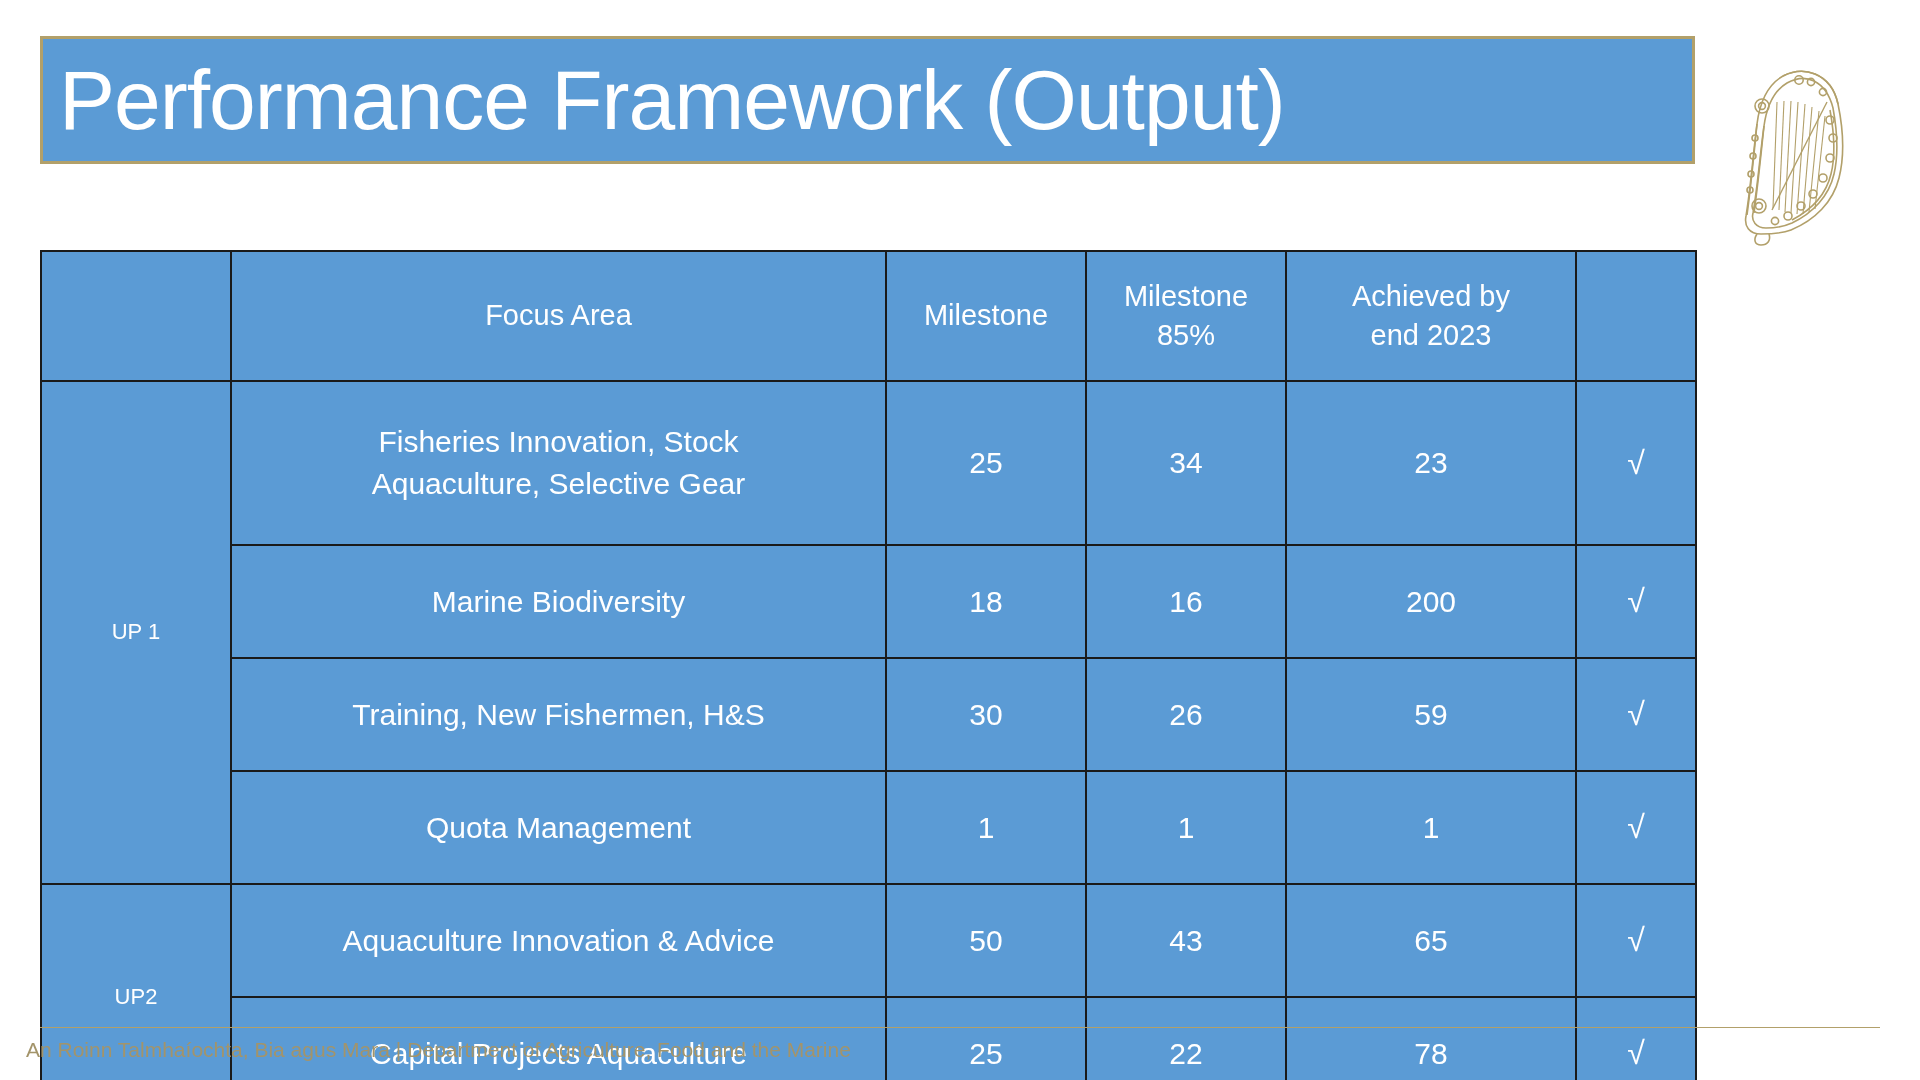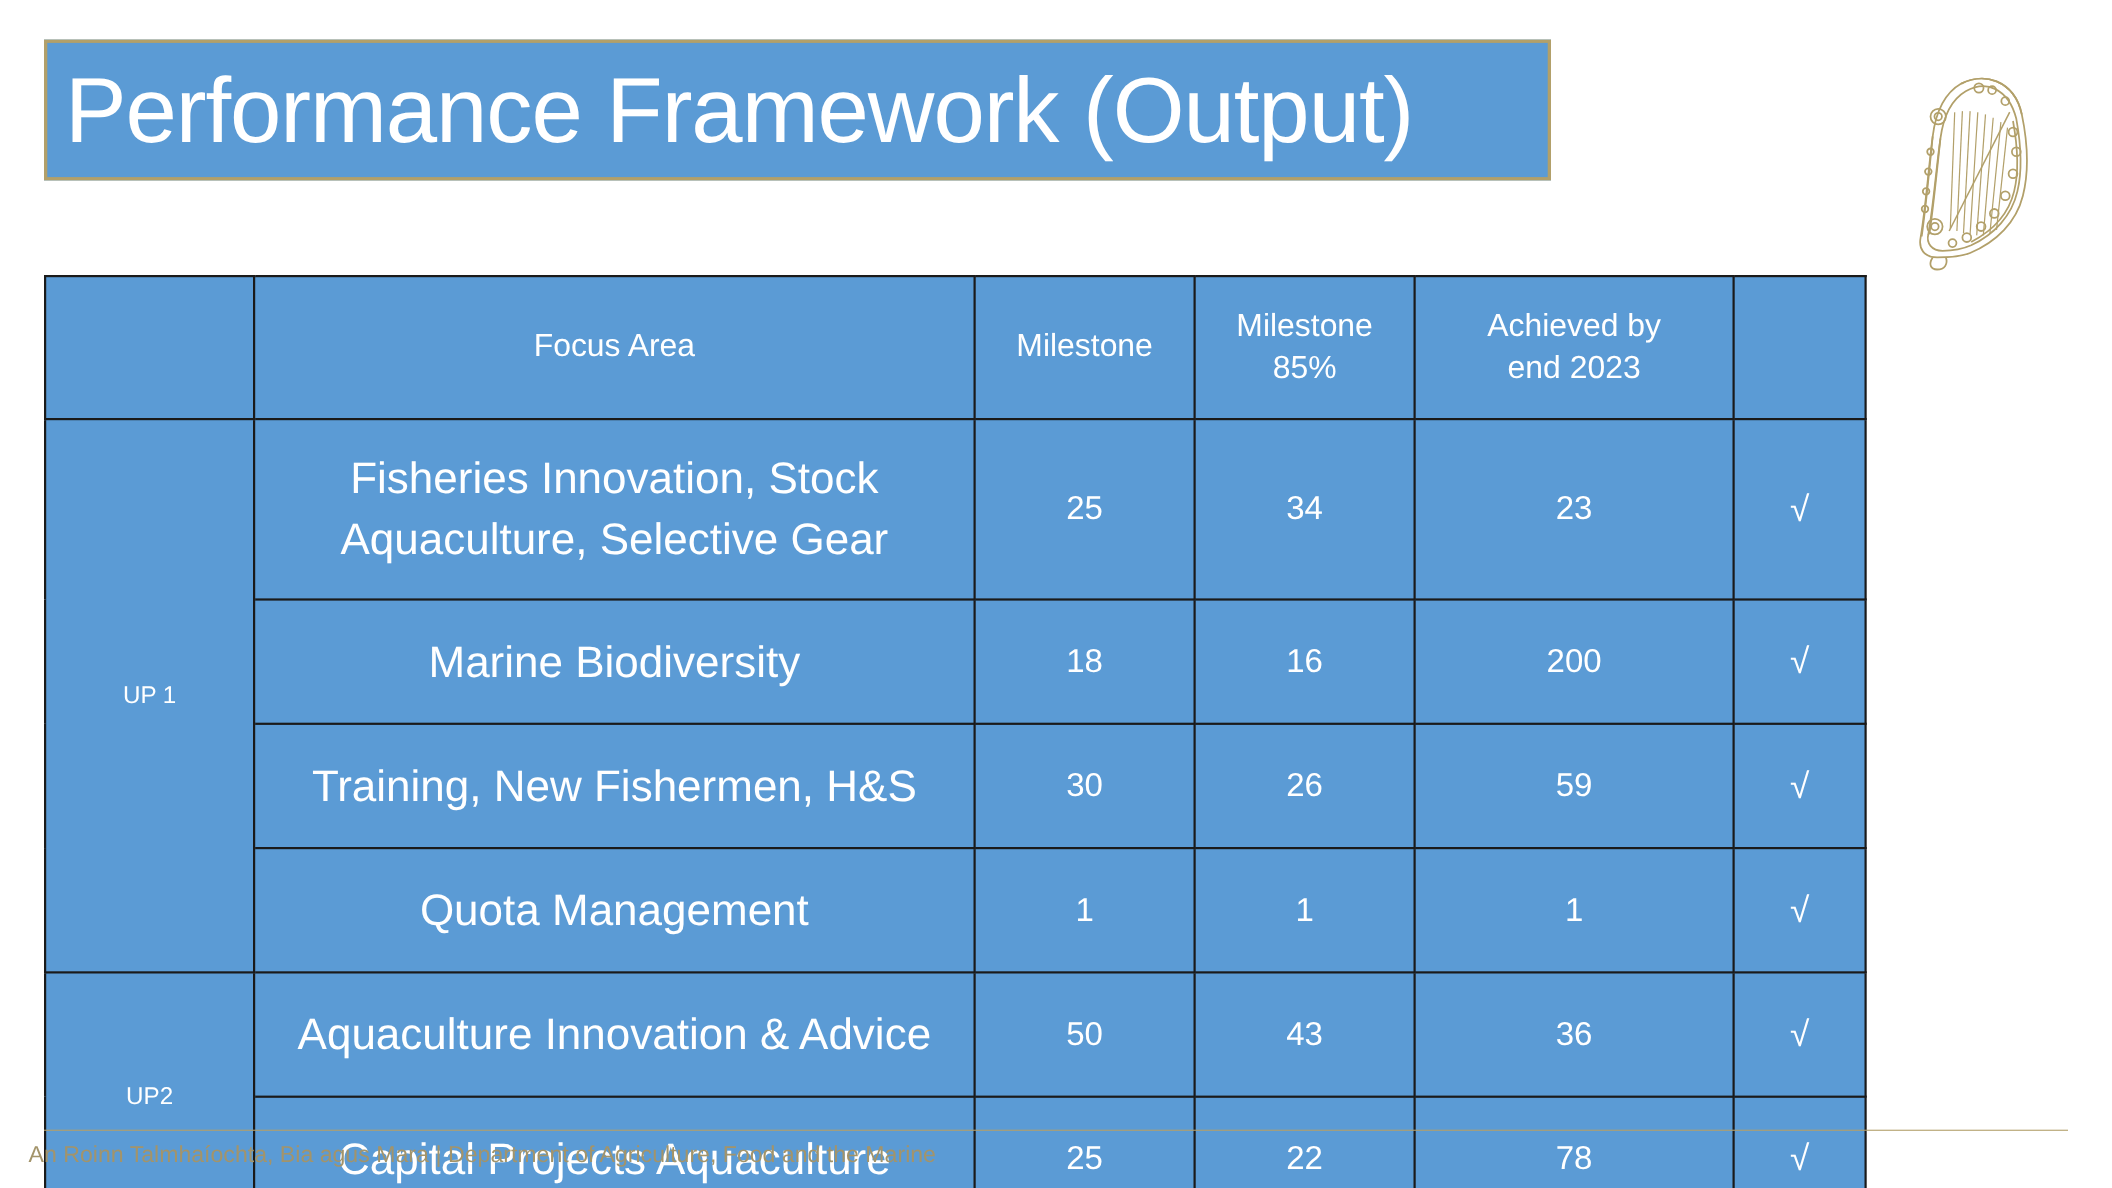--- a/index.html
+++ b/index.html
@@ -20,7 +20,7 @@
     position: absolute;
     left: 40px;
     top: 36px;
-    width: 1370px;
+    width: 1655px;
     height: 128px;
     background: #5B9BD5;
     border: 3px solid #B2A06A;

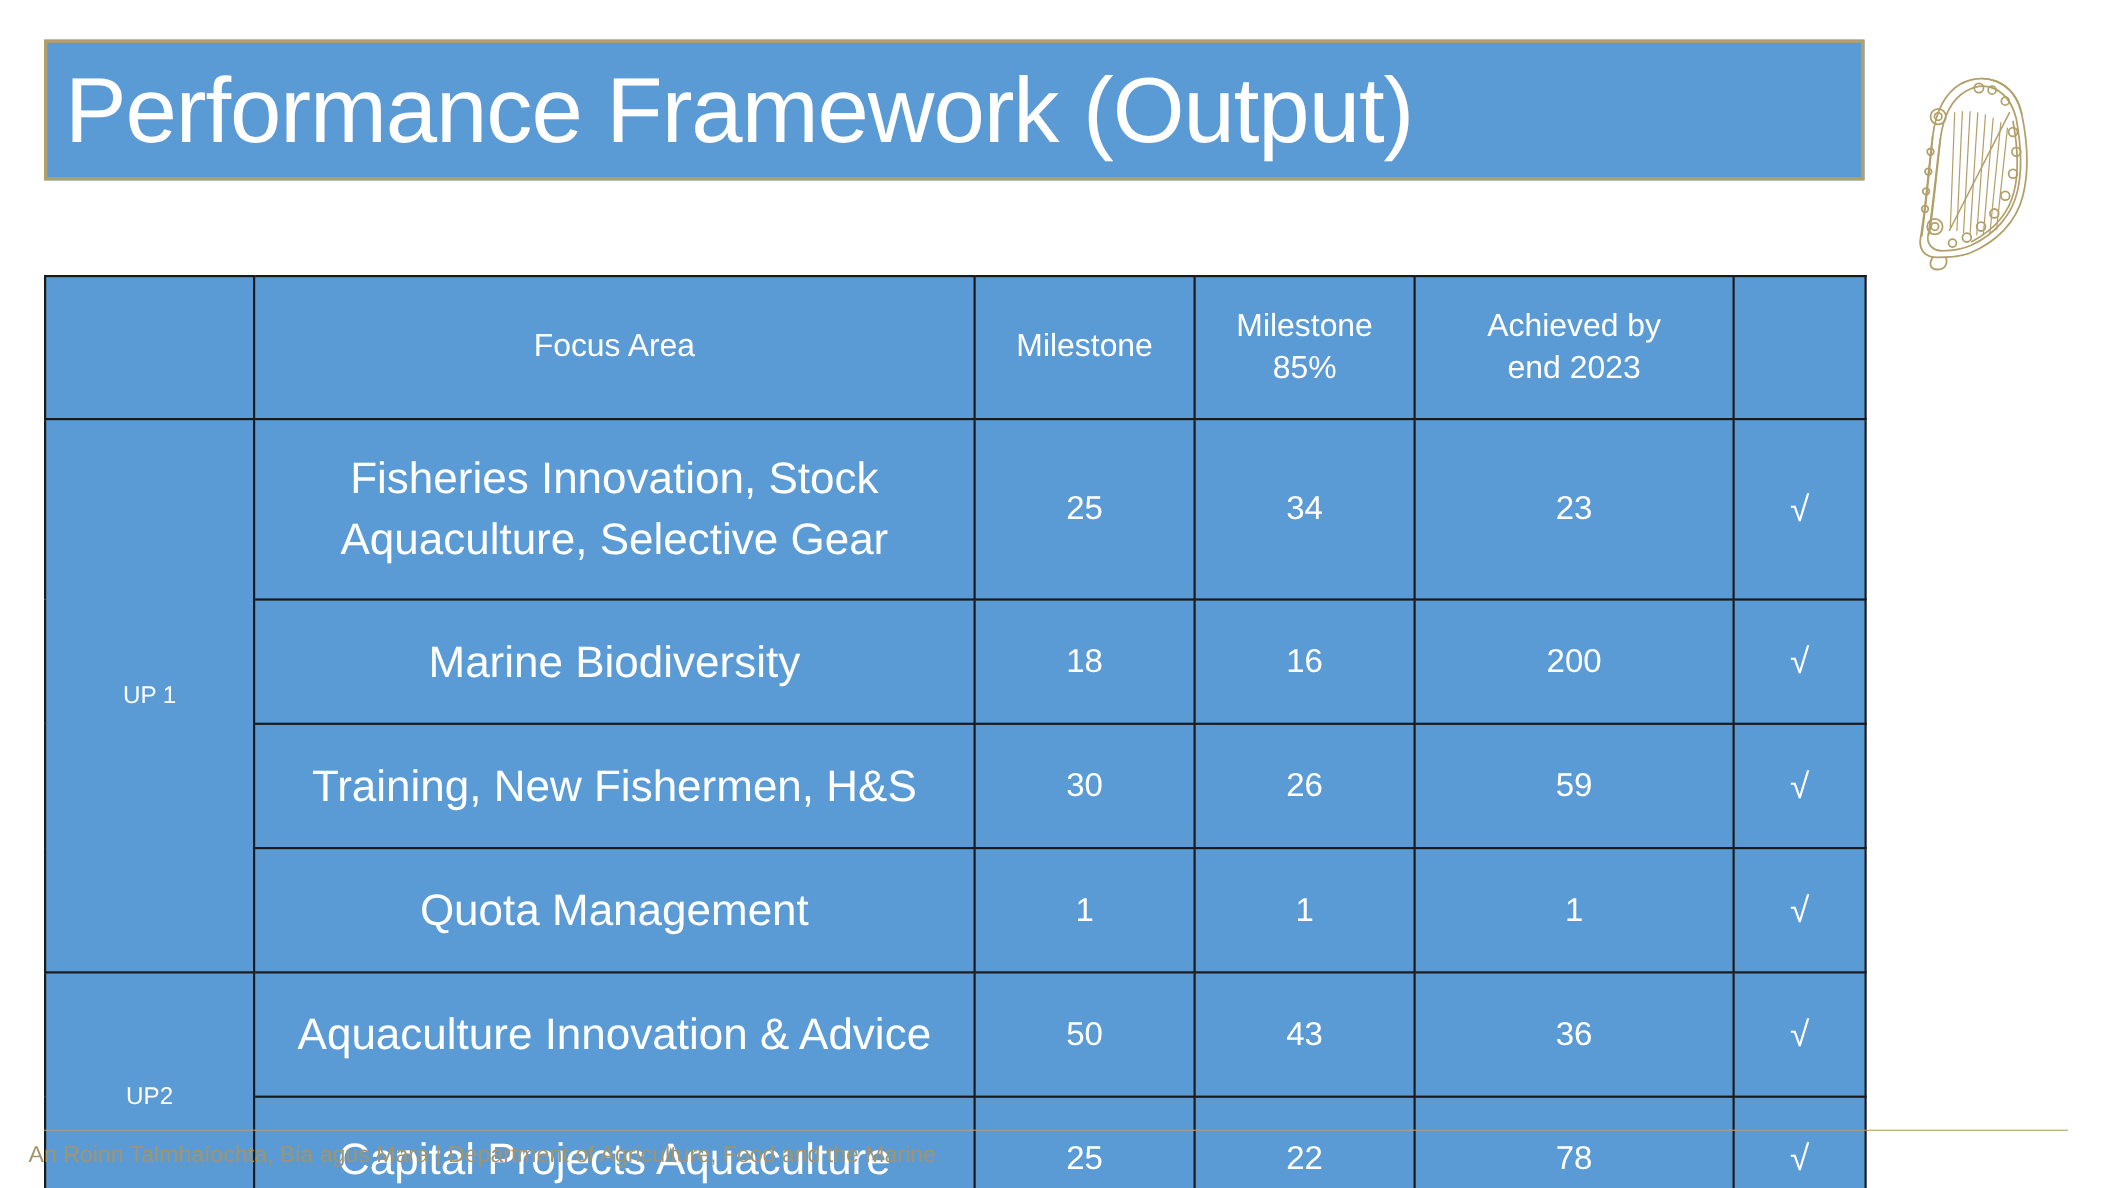--- a/index.html
+++ b/index.html
@@ -83,7 +83,7 @@
   .hdr-blank { font-size: 0; }
 
   tbody td {
-    font-size: 40px;
+    font-size: 30px;
     line-height: 1.4;
     padding: 6px 10px;
   }

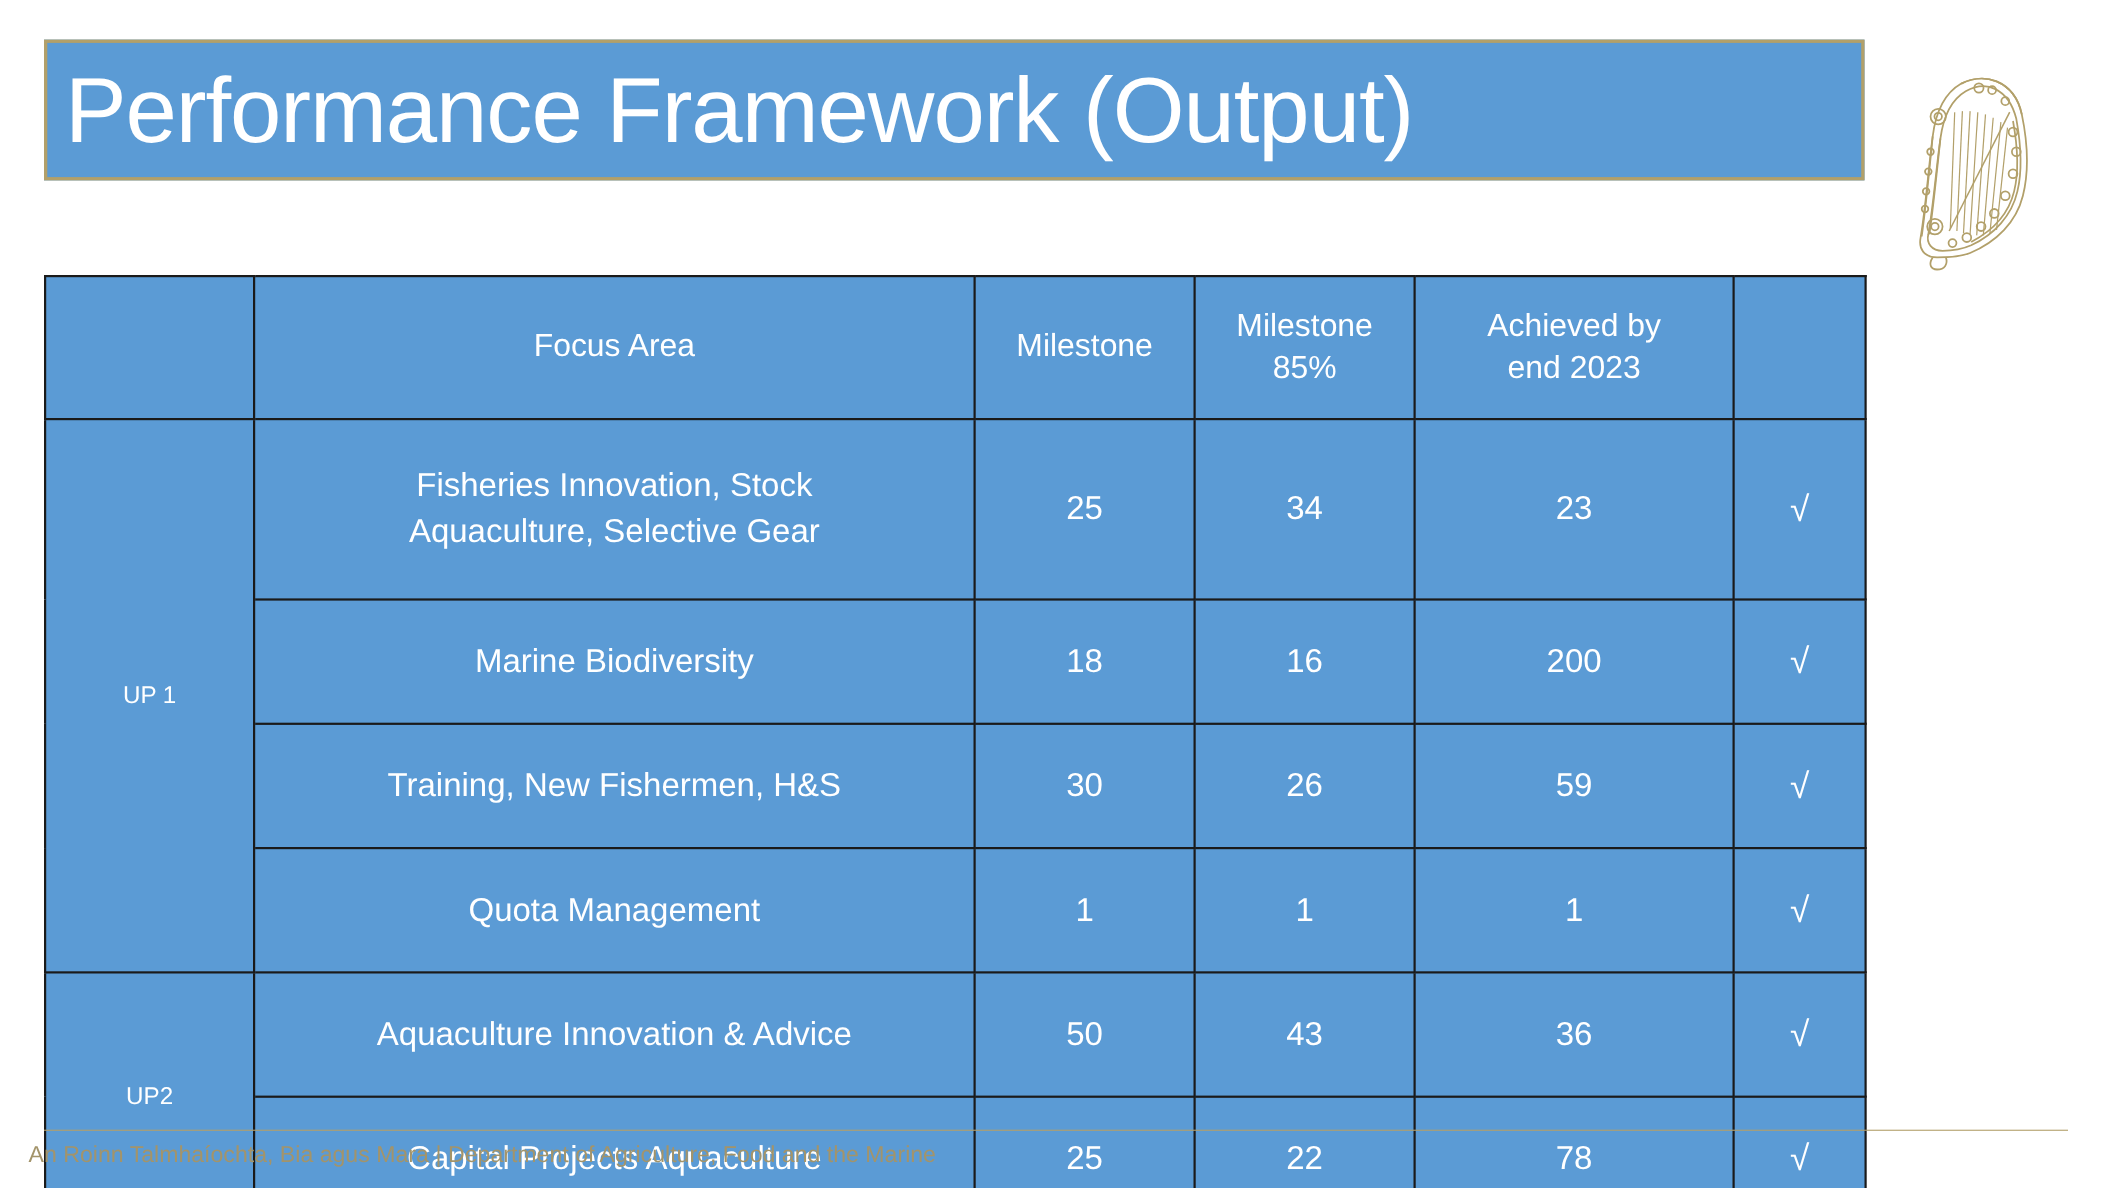--- a/index.html
+++ b/index.html
@@ -248,7 +248,7 @@
       <td class="cell-focus">Aquaculture Innovation &amp; Advice</td>
       <td class="cell-num">50</td>
       <td class="cell-num">43</td>
-      <td class="cell-num">36</td>
+      <td class="cell-num">65</td>
       <td class="cell-tick">√</td>
     </tr>
 

